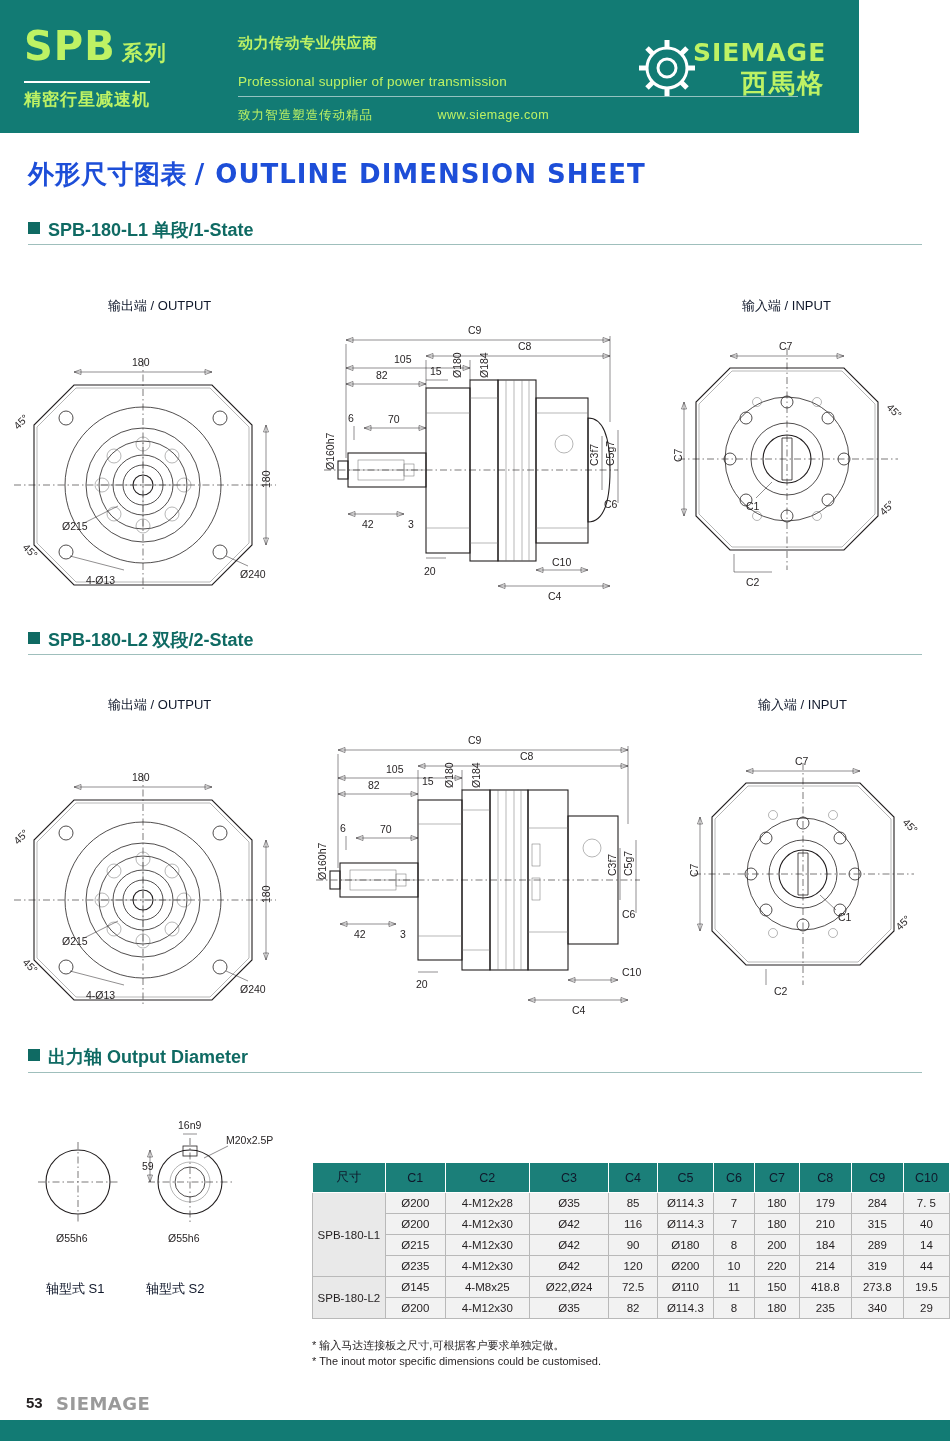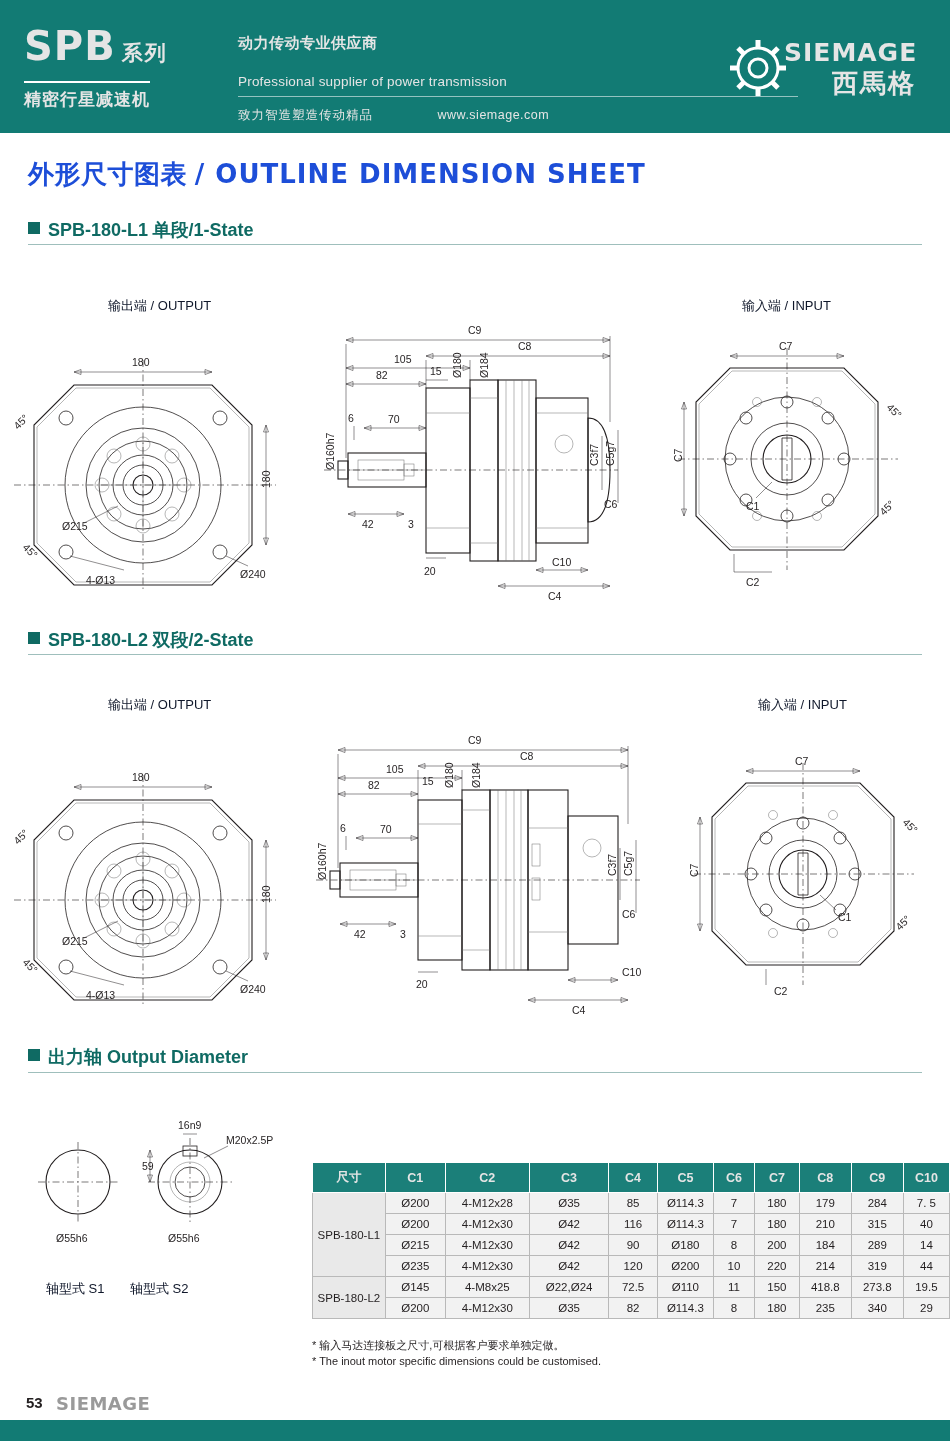--- a/index.html
+++ b/index.html
@@ -13,9 +13,9 @@
   }
   
   .header{
-    position:absolute;left:0;top:0;width:950px;height:133px;
+    position:absolute;left:0;top:0;width:859px;height:133px;
     background:#127b74;
-    color:#e5e5e5;
+    color:#bef264;
   }
   .hdr-left{position:absolute;left:24px;top:26px;width:200px;}
   .hdr-spb{

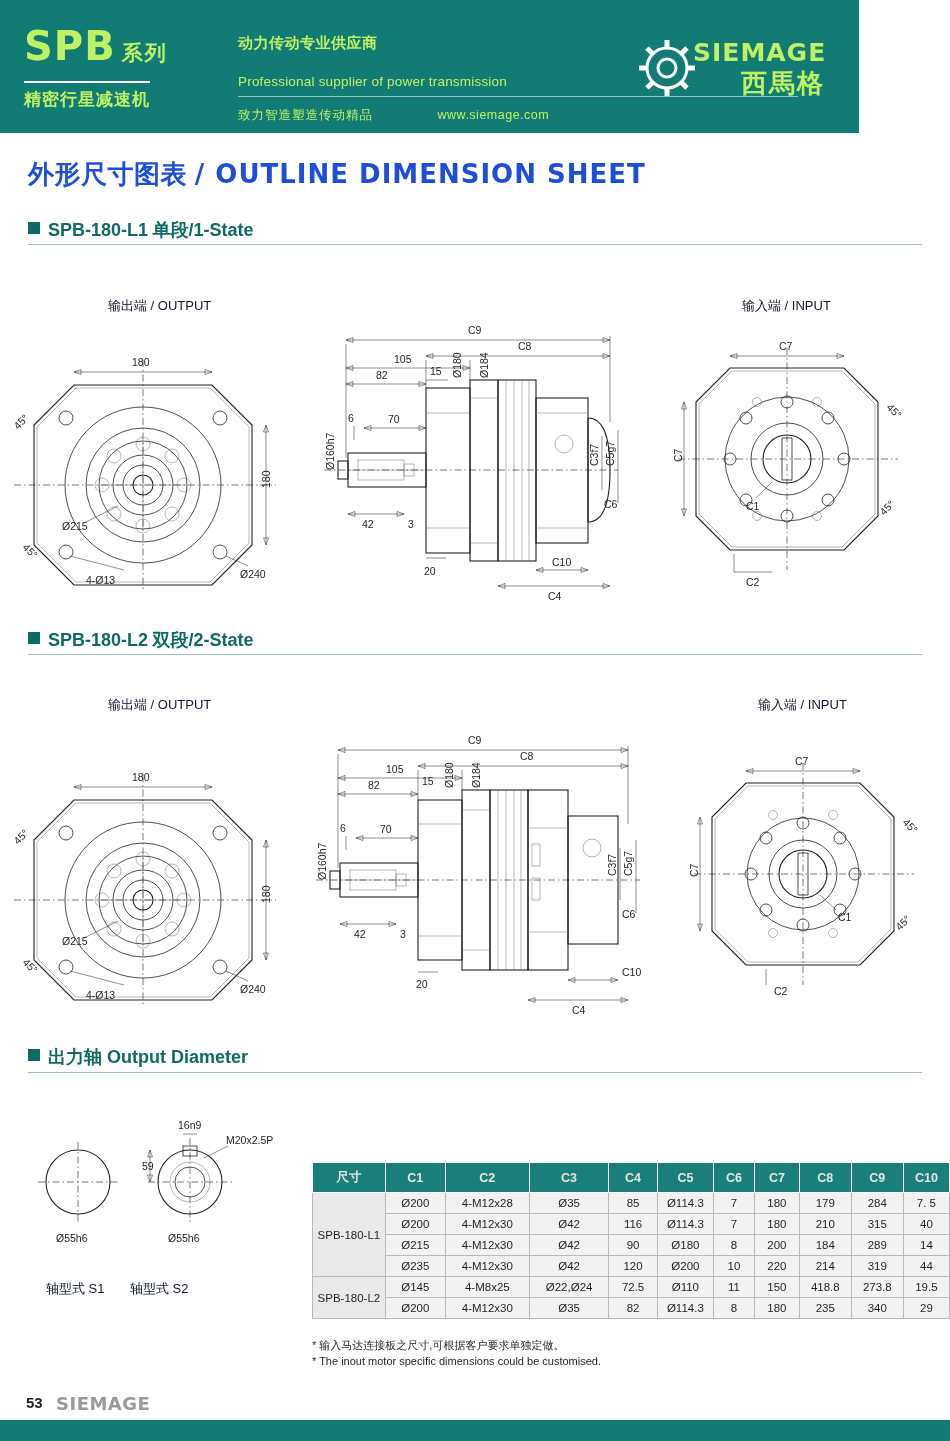--- a/index.html
+++ b/index.html
@@ -69,7 +69,7 @@
   .tblwrap{position:absolute;left:312px;top:1162px;}
   table{border-collapse:collapse;font-size:11.5px;}
   th{
-    background:#1b7f79;color:#e5e5e5;font-weight:bold;font-size:12.5px;
+    background:#1b7f79;color:#0f172a;font-weight:normal;font-size:12.5px;
     border:1px solid #ffffff;padding:6px 4px;text-align:center;
   }
   td{

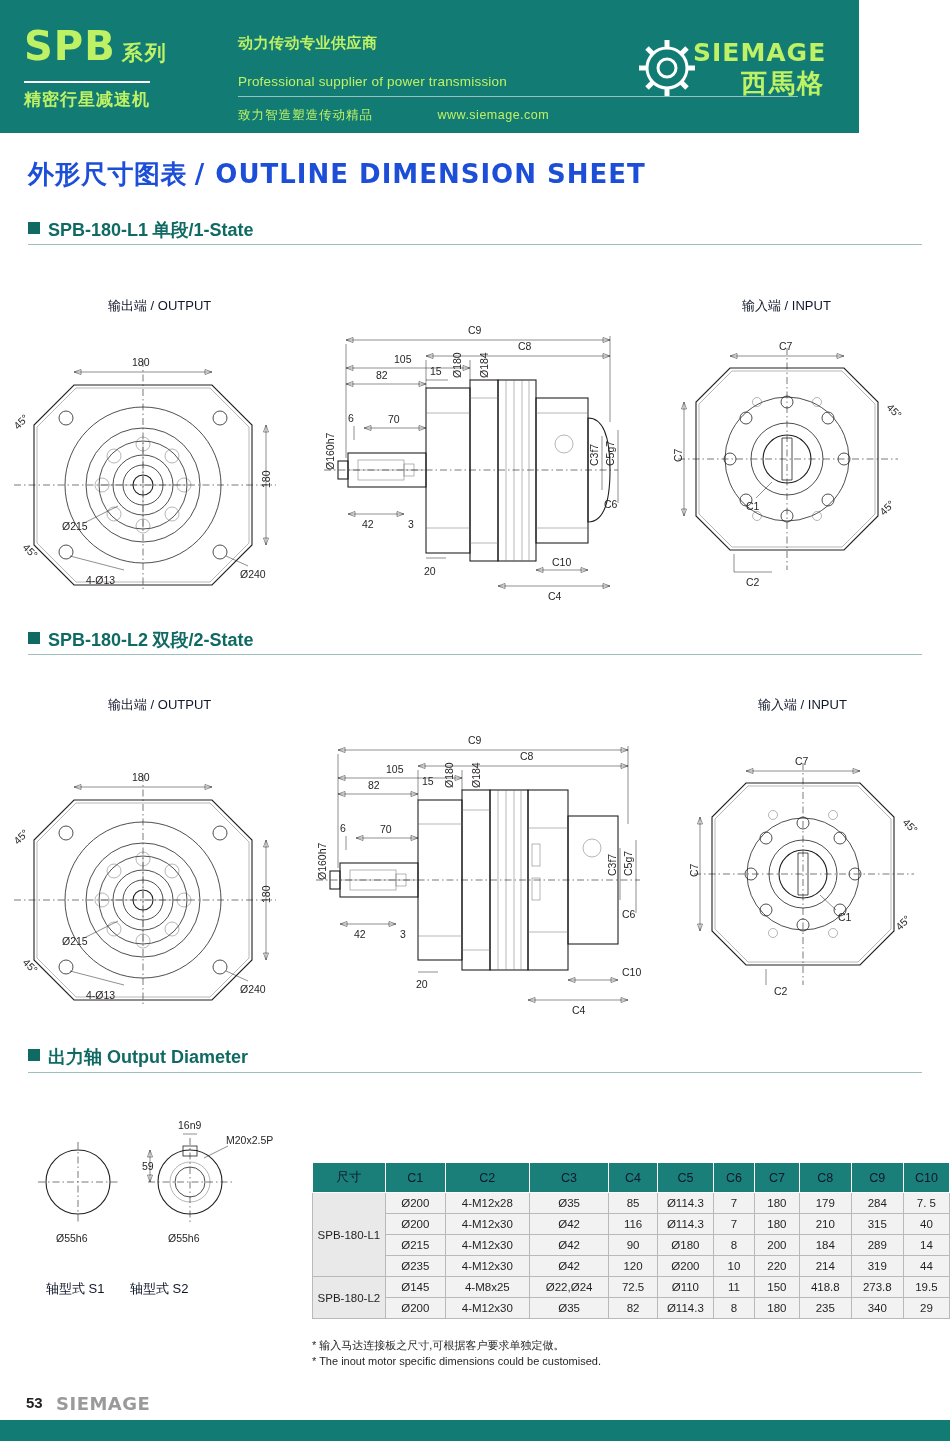--- a/index.html
+++ b/index.html
@@ -537,7 +537,7 @@
 </svg>
 </div>
 <div class="cap" style="left:46px;top:1280px">轴型式 S1</div>
-<div class="cap" style="left:130px;top:1280px">轴型式 S2</div>
+<div class="cap" style="left:146px;top:1280px">轴型式 S2</div>
 
 <div class="tblwrap">
   <table>

